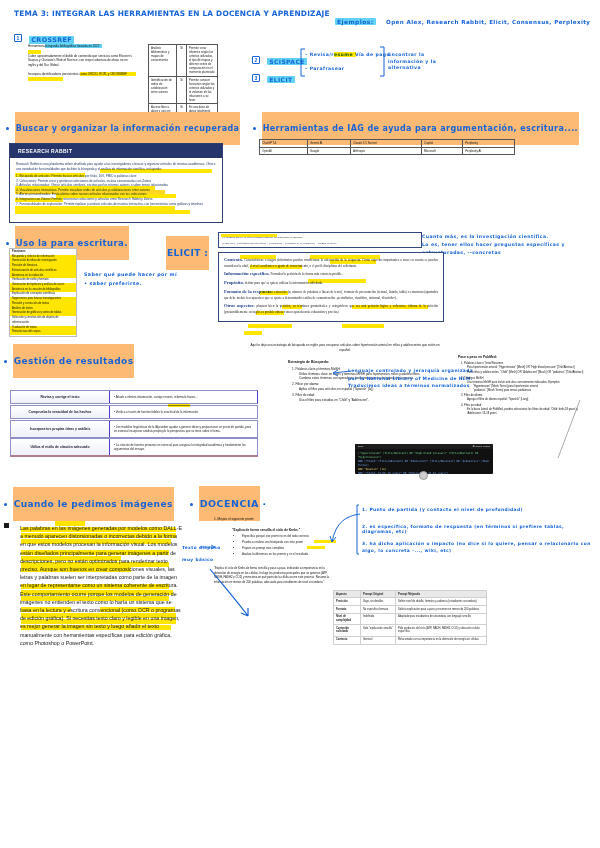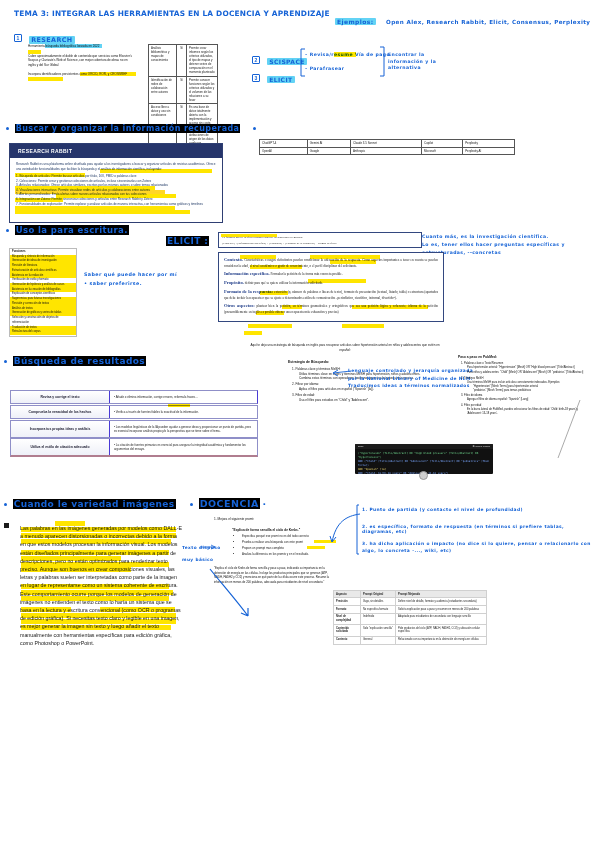--- a/index.html
+++ b/index.html
@@ -63,7 +63,7 @@
 
 <div class="abs" style="left:14px;top:28px;">
   <span class="numbox">1</span>
-  <span class="hand hl-cyan" style="font-size:6.4px;margin-left:3px;">RESEARCH</span>
+  <span class="hand hl-cyan" style="font-size:6.4px;margin-left:3px;">CROSSREF</span>
 </div>
 
 <div class="abs doc" style="left:28px;top:44px;width:108px;">

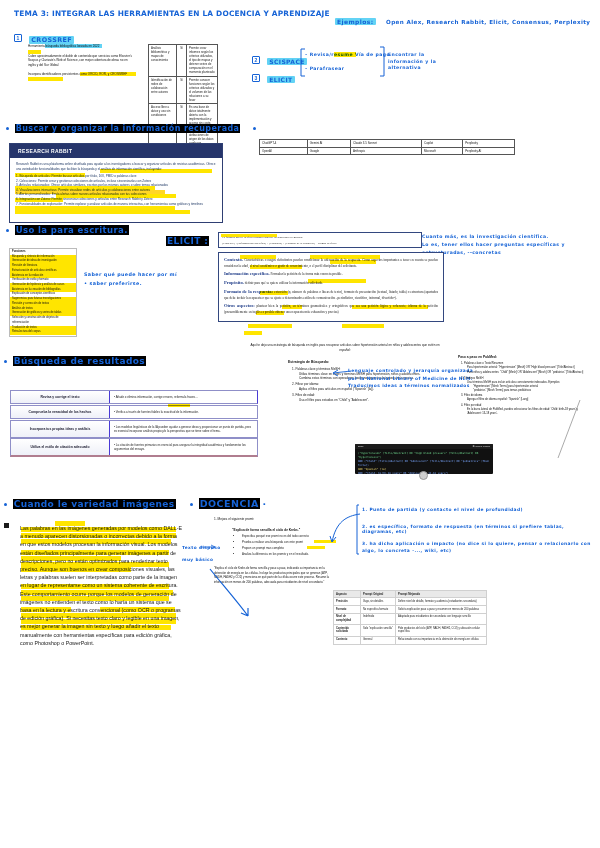--- a/index.html
+++ b/index.html
@@ -9,7 +9,7 @@
   
   .hand{font-family:"DejaVu Sans",sans-serif;font-weight:bold;color:#1663d6;letter-spacing:.4px;}
   .hl-cyan{background:#63d3f5;padding:0 2px;border-radius:1px;}
-  .hl-yellow{background:#000000;padding:0 1px;}
+  .hl-yellow{background:#fdba74;padding:12px 1px;}
   
   .sec-head{font-size:9.5px;font-weight:bold;white-space:nowrap;}
   .bullet-dot{display:inline-block;width:3px;height:3px;border-radius:50%;background:#1663d6;vertical-align:middle;margin-right:3px;}

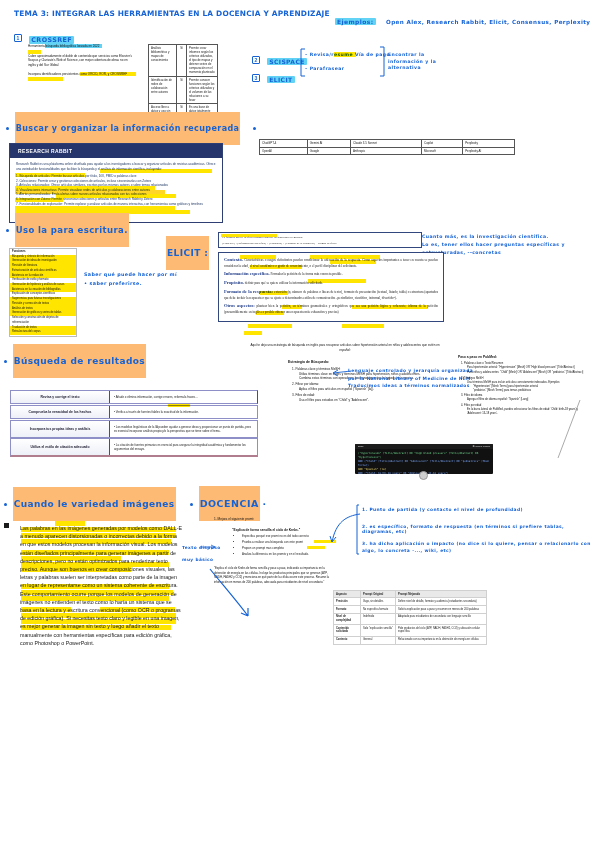--- a/index.html
+++ b/index.html
@@ -156,6 +156,7 @@
 
 <div class="abs sec-head" style="left:253px;top:122px;">
   <span class="bullet-dot"></span>
+  <span class="hand hl-yellow" style="font-size:8px;">Herramientas de IAG de ayuda para argumentación, escritura....</span>
 </div>
 <table class="mini abs" style="left:259px;top:139px;width:256px;">
   <tbody>

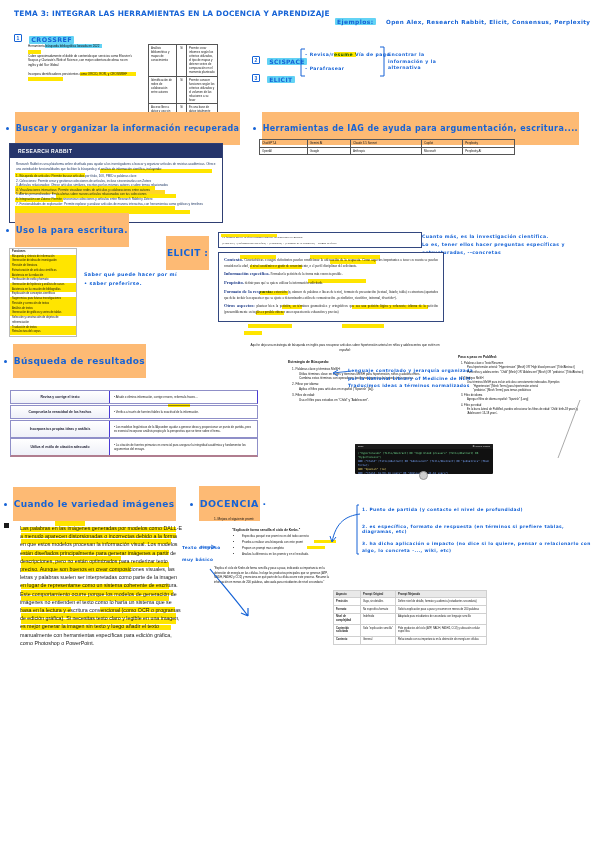--- a/index.html
+++ b/index.html
@@ -177,7 +177,7 @@
 </tbody>
   </table>
 
-<div class="abs sec-head" style="left:6px;top:224px;">
+<div class="abs sec-head" style="left:6px;top:237px;">
   <span class="bullet-dot"></span>
   <span class="hand hl-yellow" style="font-size:8.5px;">Uso la para escritura.</span>
 </div>

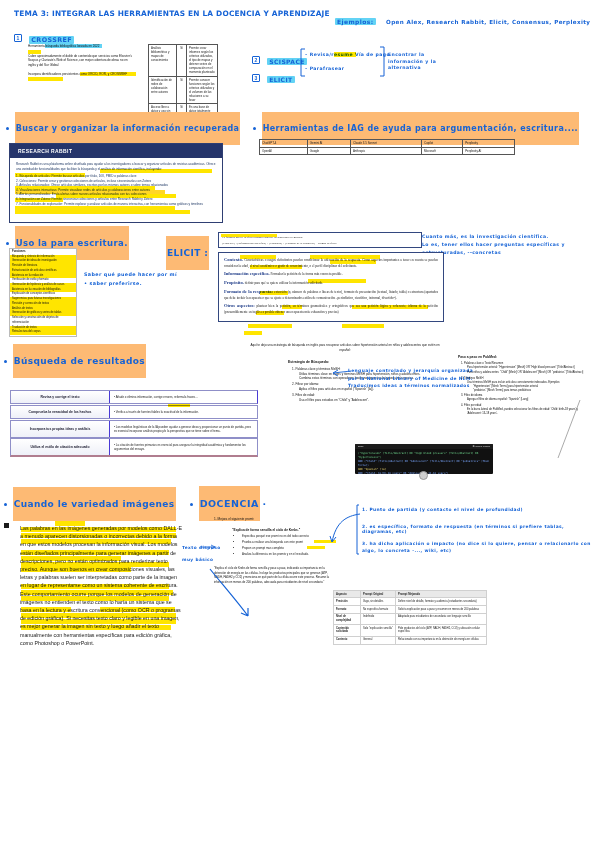--- a/index.html
+++ b/index.html
@@ -308,7 +308,7 @@
 
 <div class="abs sec-head" style="left:4px;top:355px;">
   <span class="bullet-dot"></span>
-  <span class="hand hl-yellow" style="font-size:9px;">Búsqueda de resultados</span>
+  <span class="hand hl-yellow" style="font-size:9px;">Gestión de resultados</span>
 </div>
 <div class="abs" style="left:10px;top:390px;width:248px;">
   <div class="g-row" style="border-right-color:#4a3ad6;">

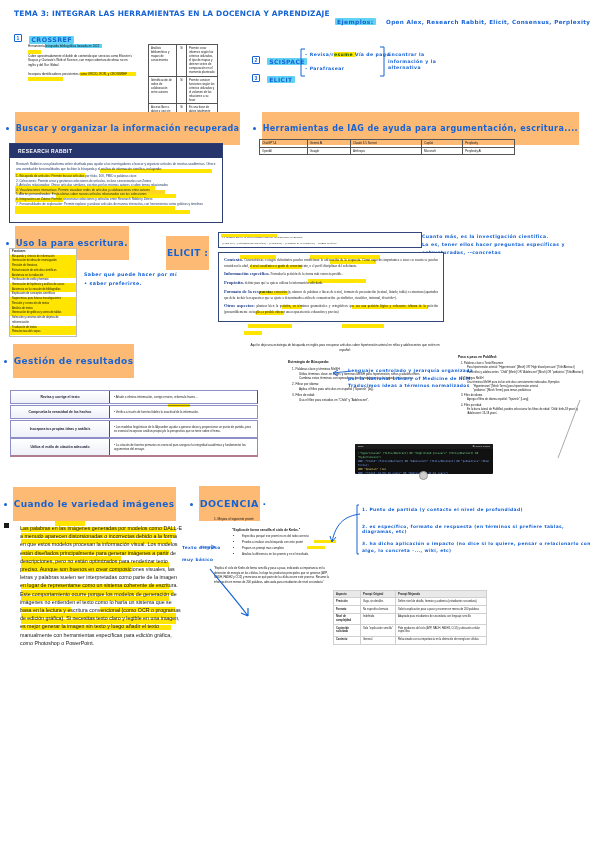--- a/index.html
+++ b/index.html
@@ -332,7 +332,7 @@
 
 <div class="abs sec-head" style="left:4px;top:498px;">
   <span class="bullet-dot"></span>
-  <span class="hand hl-yellow" style="font-size:9px;">Cuando le variedad imágenes</span>
+  <span class="hand hl-yellow" style="font-size:9px;">Cuando le pedimos imágenes</span>
 </div>
 <ul class="tight sq abs" style="left:14px;top:516px;width:164px;margin:0;">
   <li>

